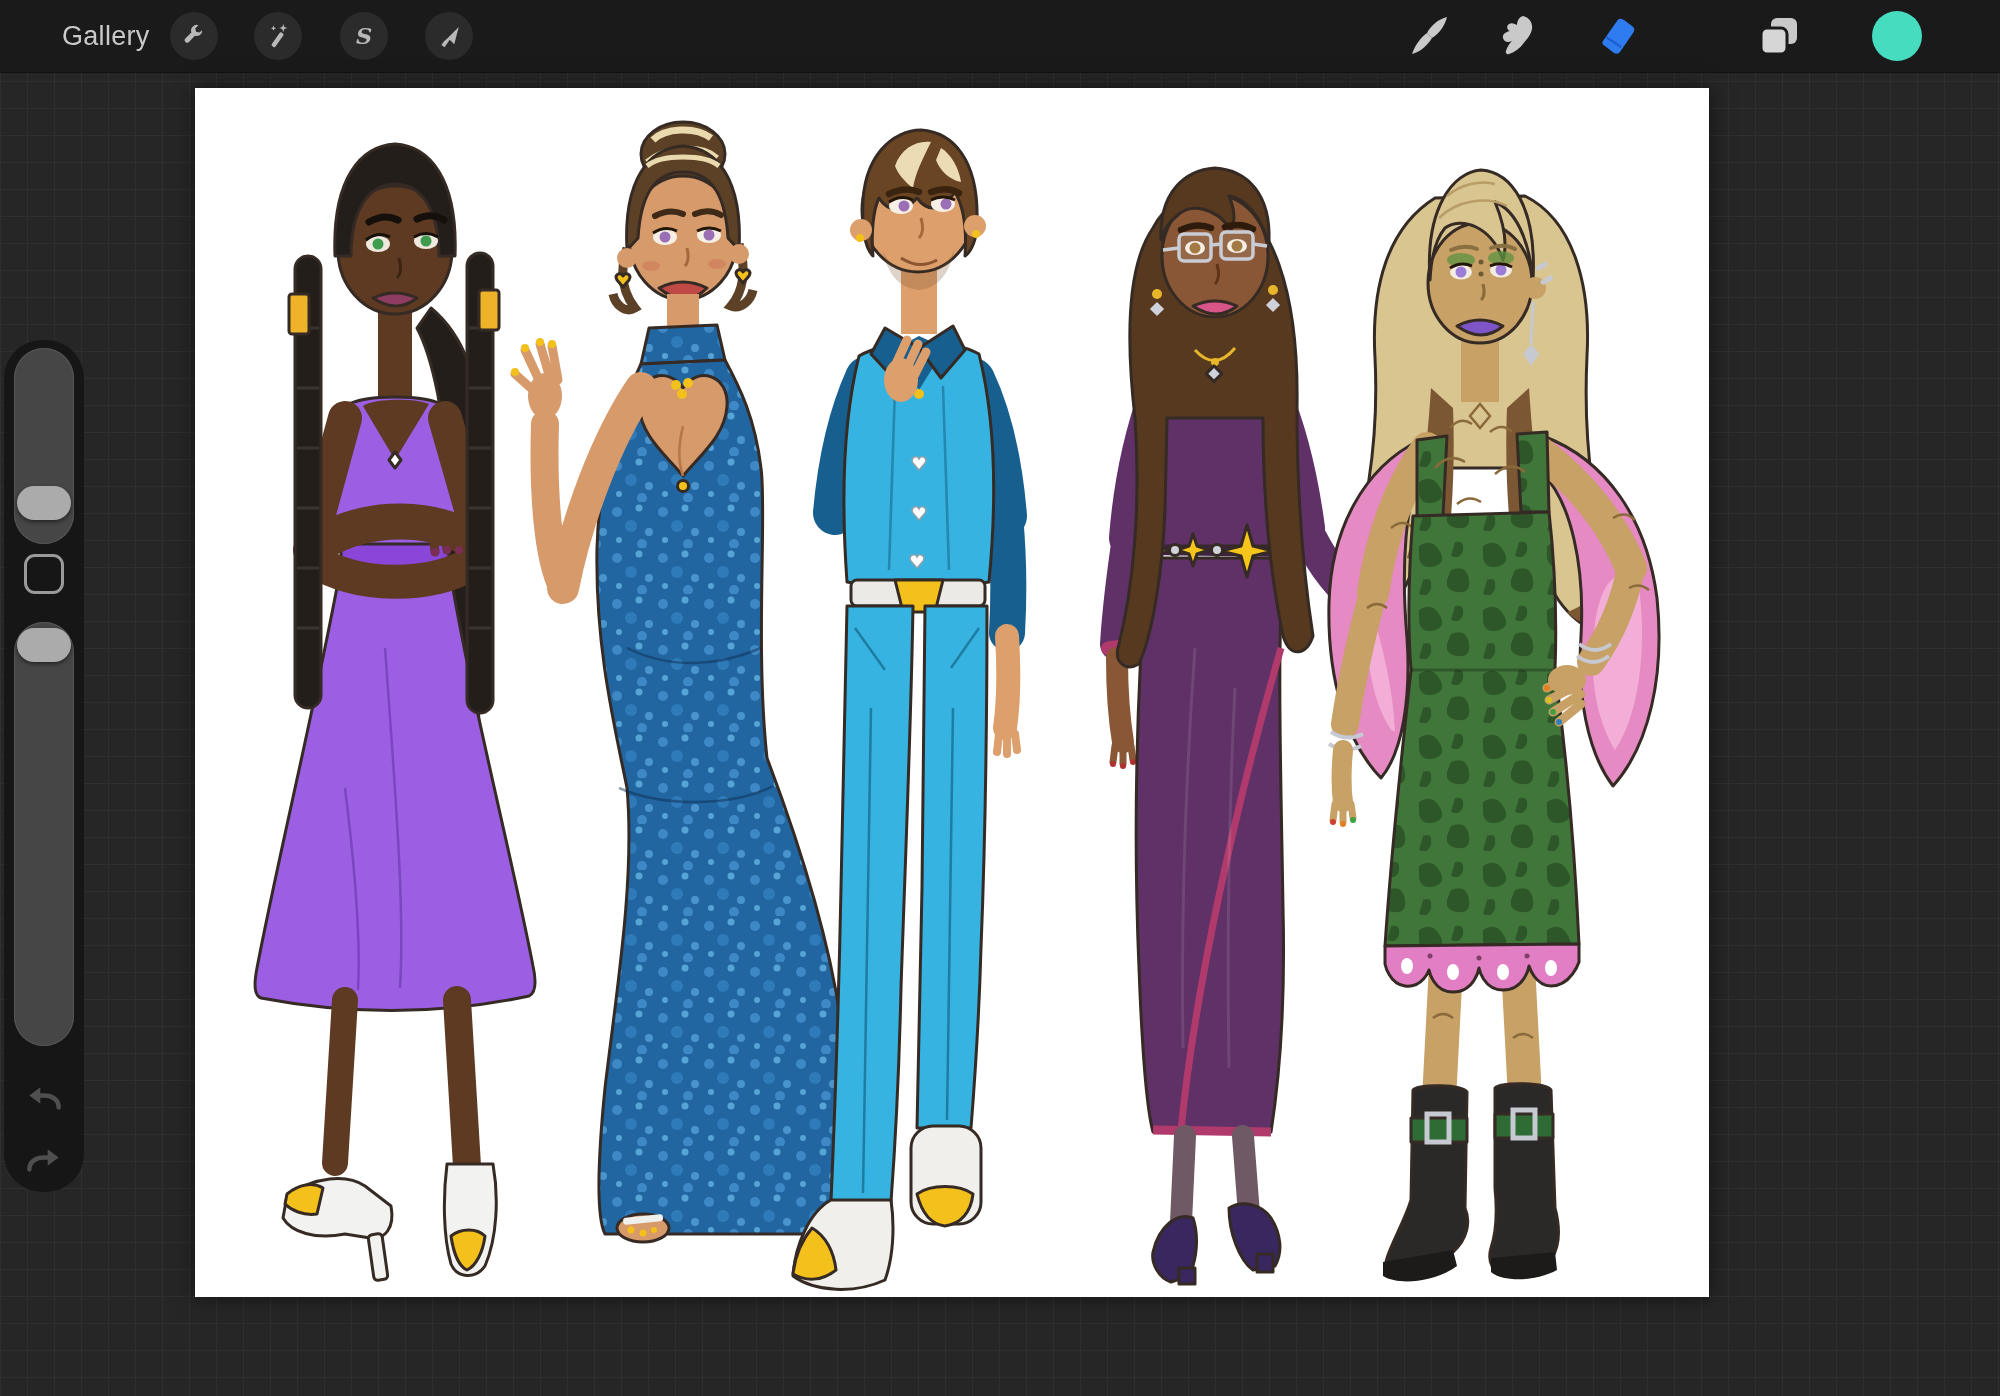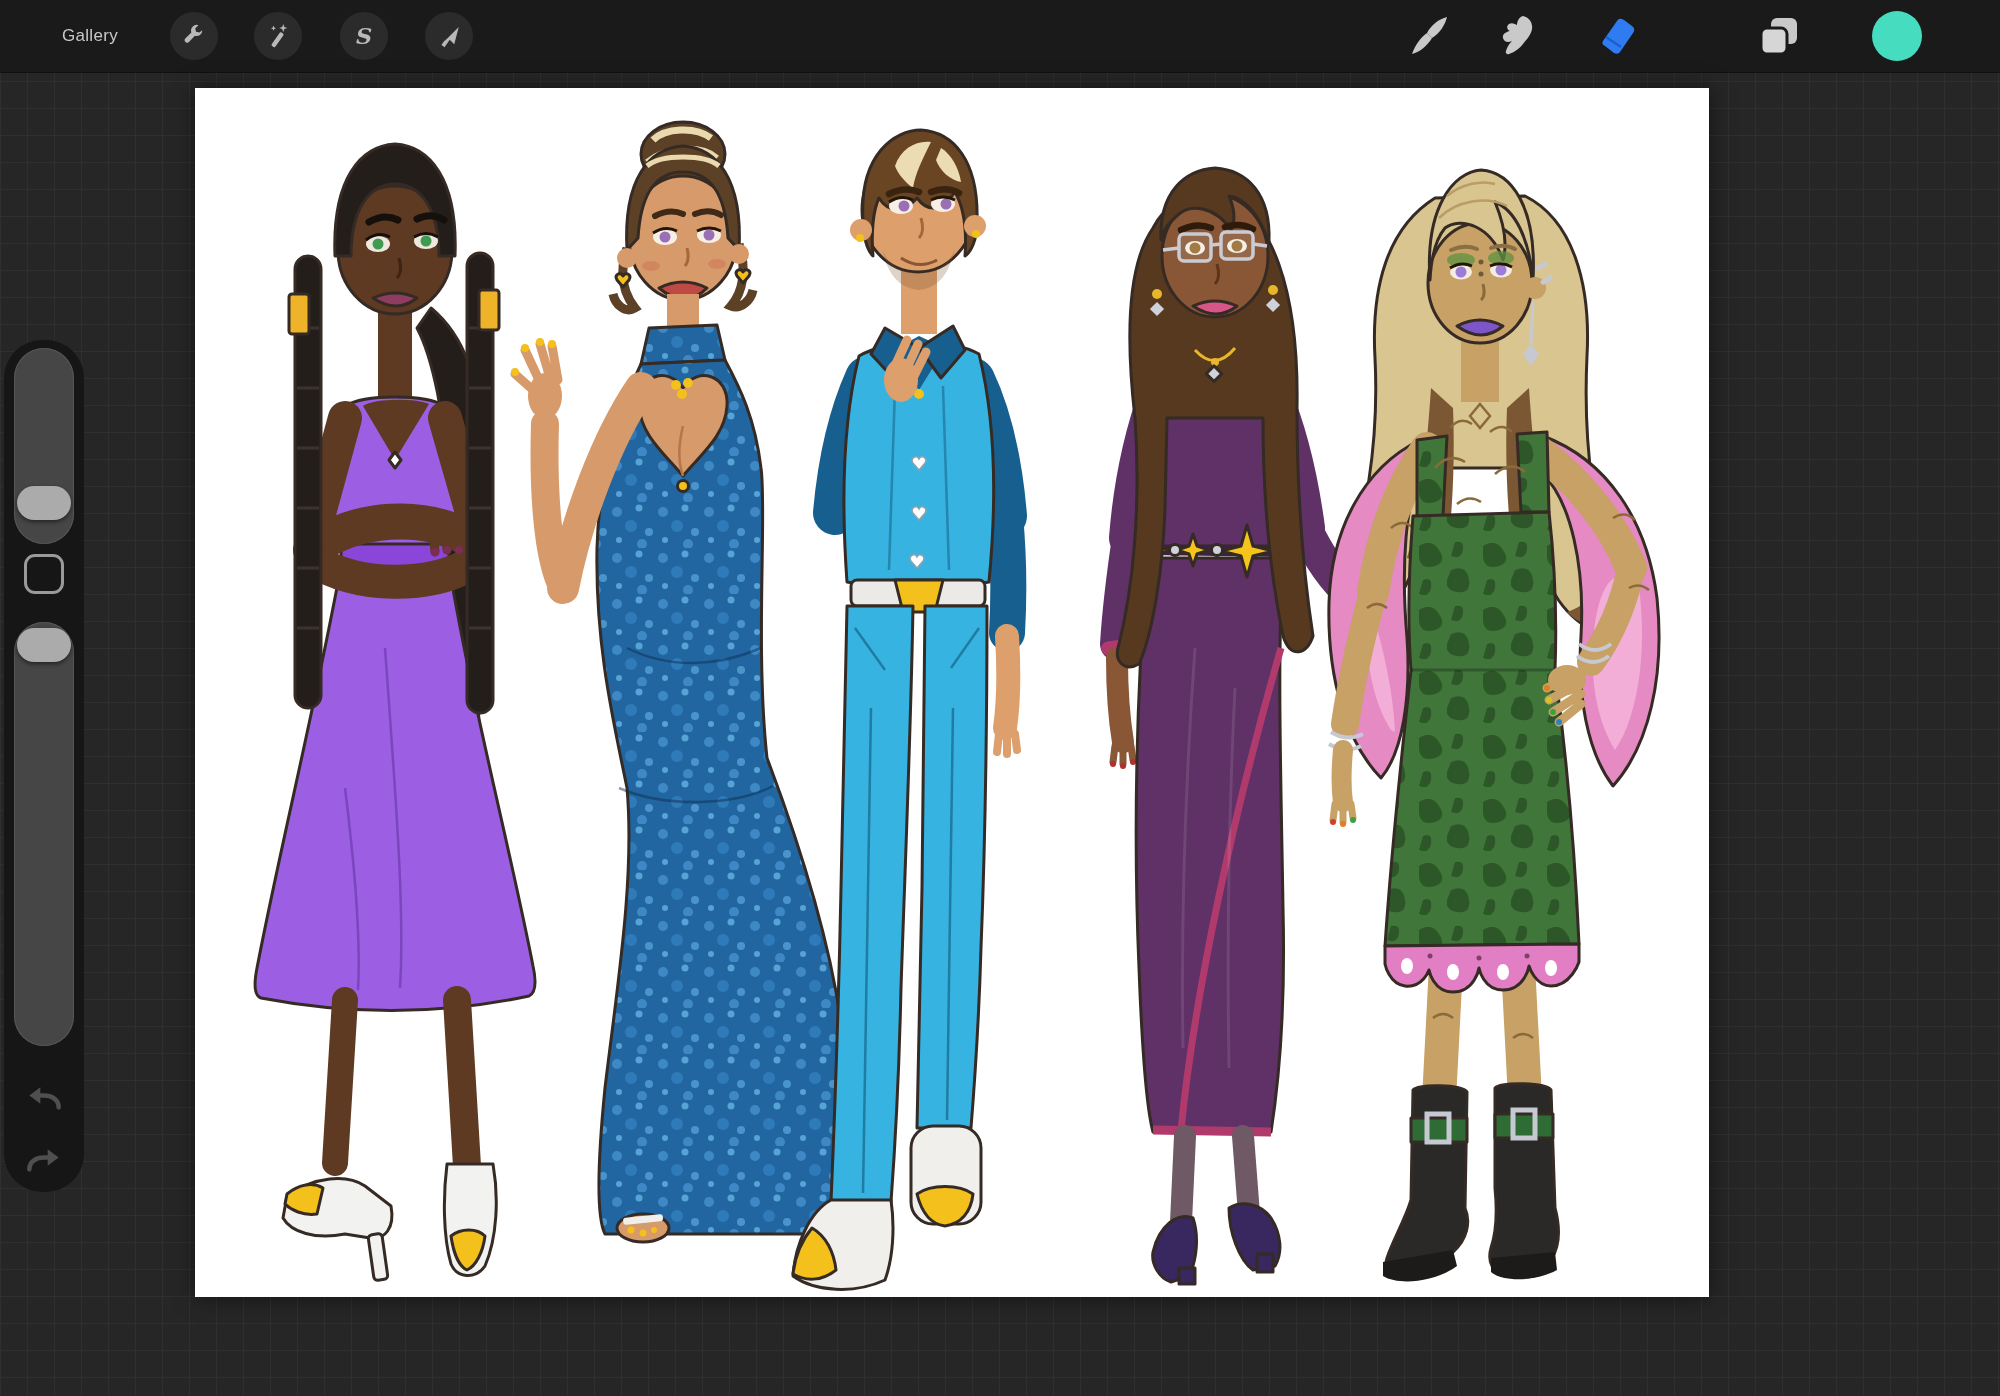--- a/index.html
+++ b/index.html
@@ -19,7 +19,7 @@
   }
   .gallery{
     position:absolute;left:62px;top:0;height:72px;display:flex;align-items:center;
-    color:#c9c9c9;font-size:17px;letter-spacing:.3px;cursor:pointer;
+    color:#c9c9c9;font-size:27px;letter-spacing:.3px;cursor:pointer;
   }
   .tool-circle{
     position:absolute;top:12px;width:48px;height:48px;border-radius:50%;

